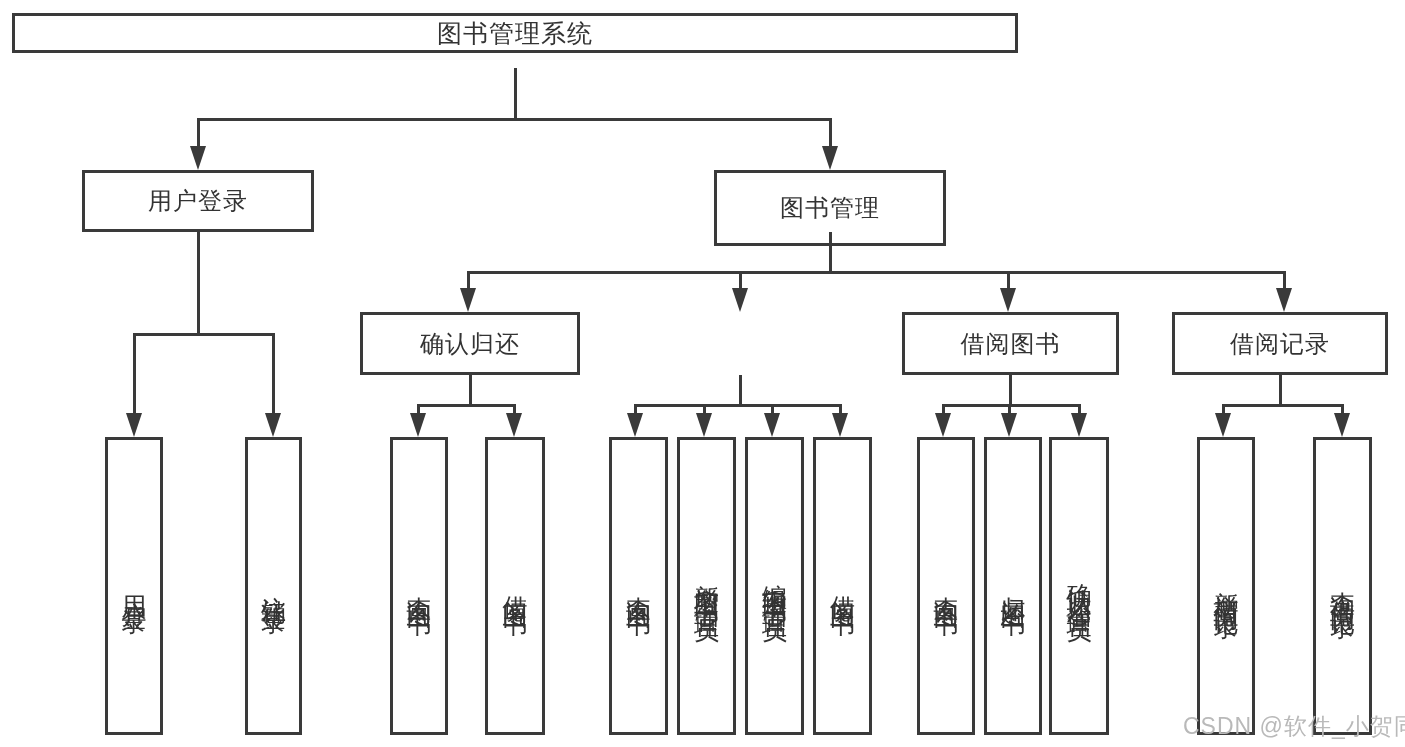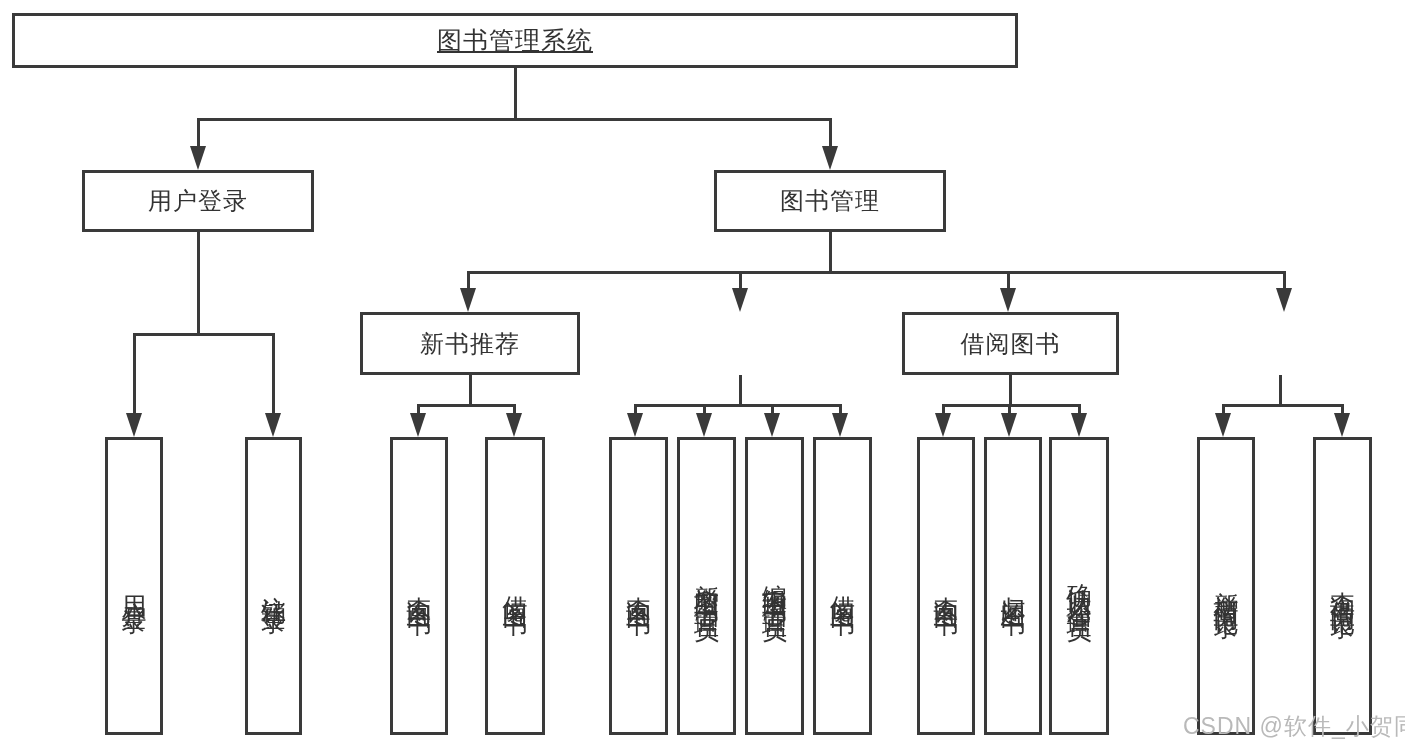--- a/index.html
+++ b/index.html
@@ -55,7 +55,7 @@
 
 <div class="canvas">
 
-  <div class="box hbox root-box" style="left:12px; top:13px; width:1006px; height:55px;text-decoration:underline;">
+  <div class="box hbox root-box" style="left:12px; top:13px; width:1006px; height:40px;">
     <span>图书管理系统</span>
   </div>
 

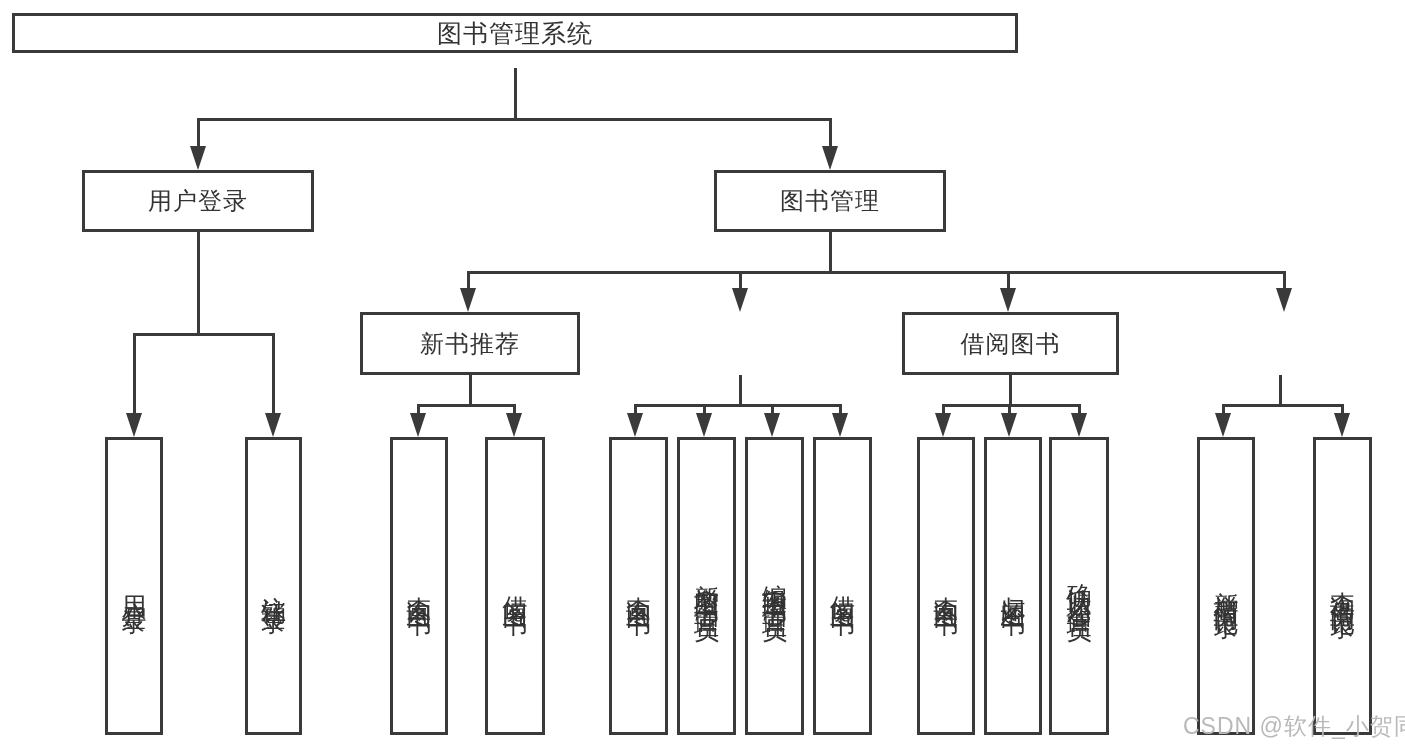--- a/index.html
+++ b/index.html
@@ -69,7 +69,7 @@
   <div class="box hbox" style="left:82px; top:170px; width:232px; height:62px;">
     <span>用户登录</span>
   </div>
-  <div class="box hbox" style="left:714px; top:170px; width:232px; height:62px;">
+  <div class="box hbox" style="left:714px; top:170px; width:232px; height:76px;">
     <span>图书管理</span>
   </div>
 

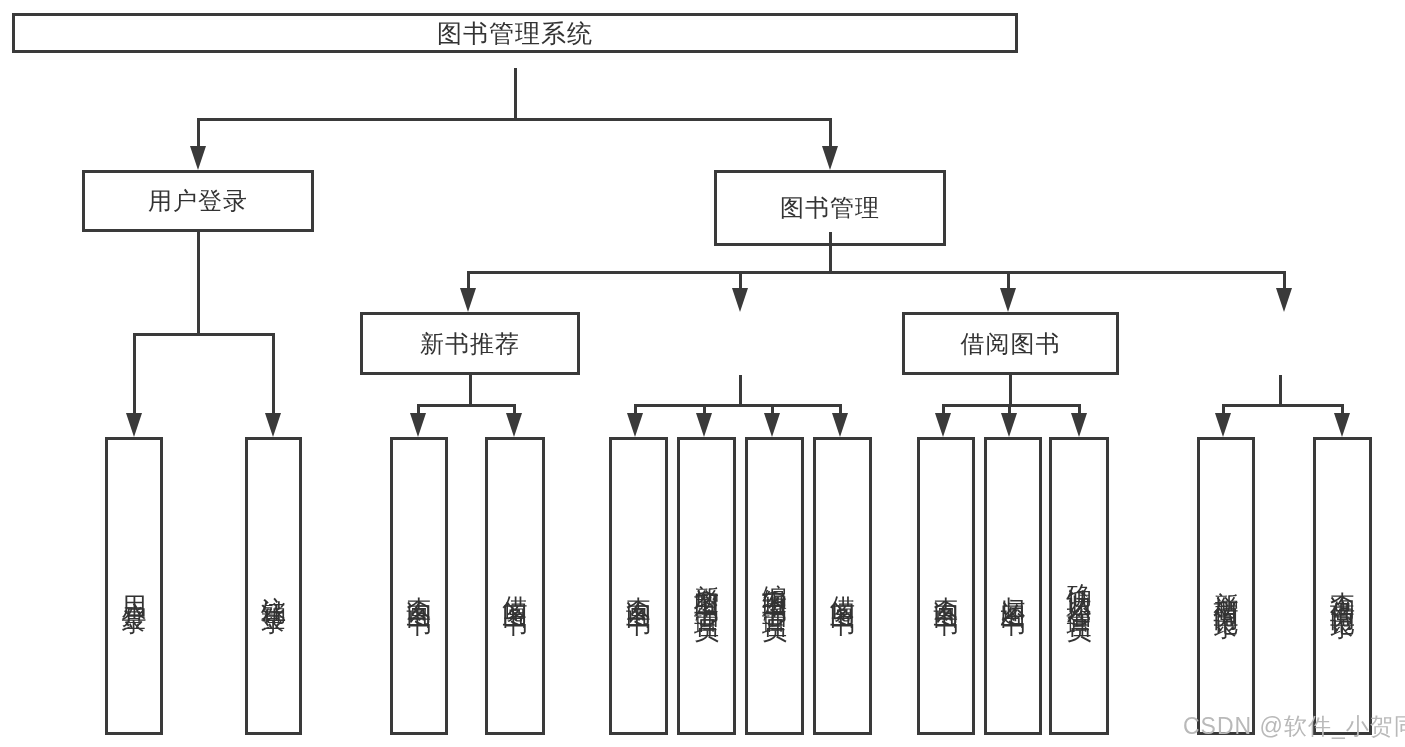--- a/index.html
+++ b/index.html
@@ -99,7 +99,7 @@
   <div class="arrow" style="left:1276px; top:288px;"></div>
 
   <div class="box hbox" style="left:360px; top:312px; width:220px; height:63px;">
-    <span>新书推荐</span>
+    <span>确认归还</span>
   </div>
   <div class="box hbox" style="left:902px; top:312px; width:217px; height:63px;">
     <span>借阅图书</span>

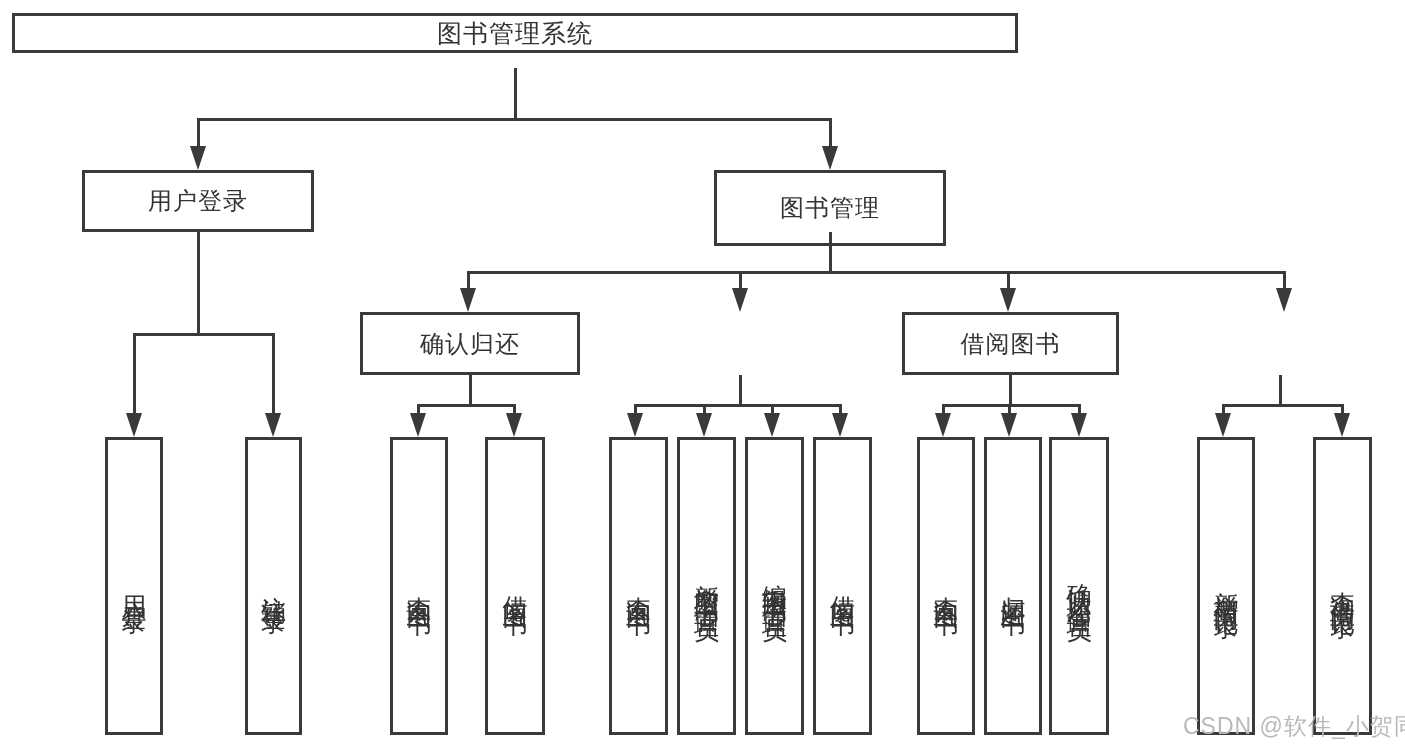--- a/index.html
+++ b/index.html
@@ -104,6 +104,9 @@
   <div class="box hbox" style="left:902px; top:312px; width:217px; height:63px;">
     <span>借阅图书</span>
   </div>
+  <div class="box hbox" style="left:1172px; top:312px; width:216px; height:63px;">
+    <span>借阅记录</span>
+  </div>
 
   <div class="vl" style="left:469px; top:375px; height:31px;"></div>
   <div class="hl" style="left:417px; top:404px; width:99px;"></div>

